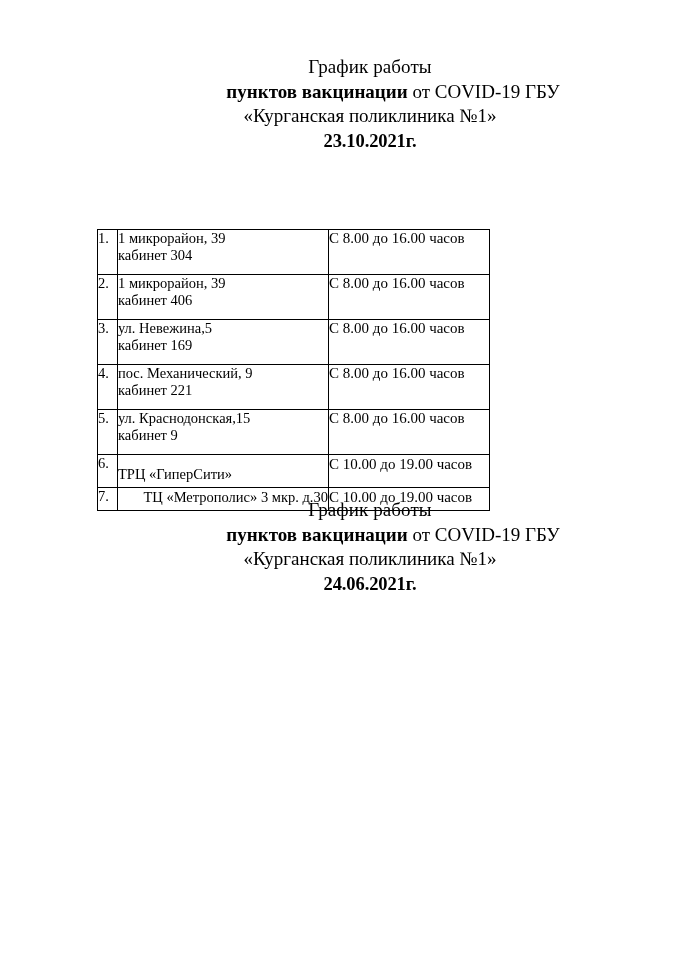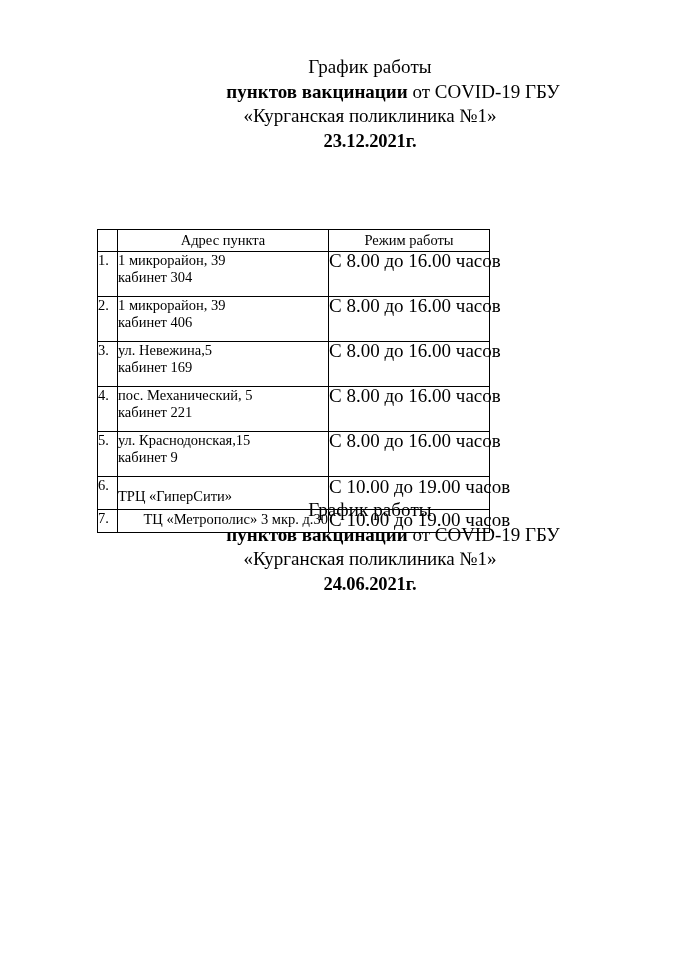--- a/index.html
+++ b/index.html
@@ -129,7 +129,7 @@
       <div class="line line-1">График работы</div>
       <div class="line line-2"><span class="b">пунктов вакцинации</span><span> от COVID-19 ГБУ</span></div>
       <div class="line line-3">«Курганская поликлиника №1»</div>
-      <div class="line line-4">23.12.2021г.</div>
+      <div class="line line-4">23.10.2021г.</div>
     </div>
 
     <table class="sched-table table-1">

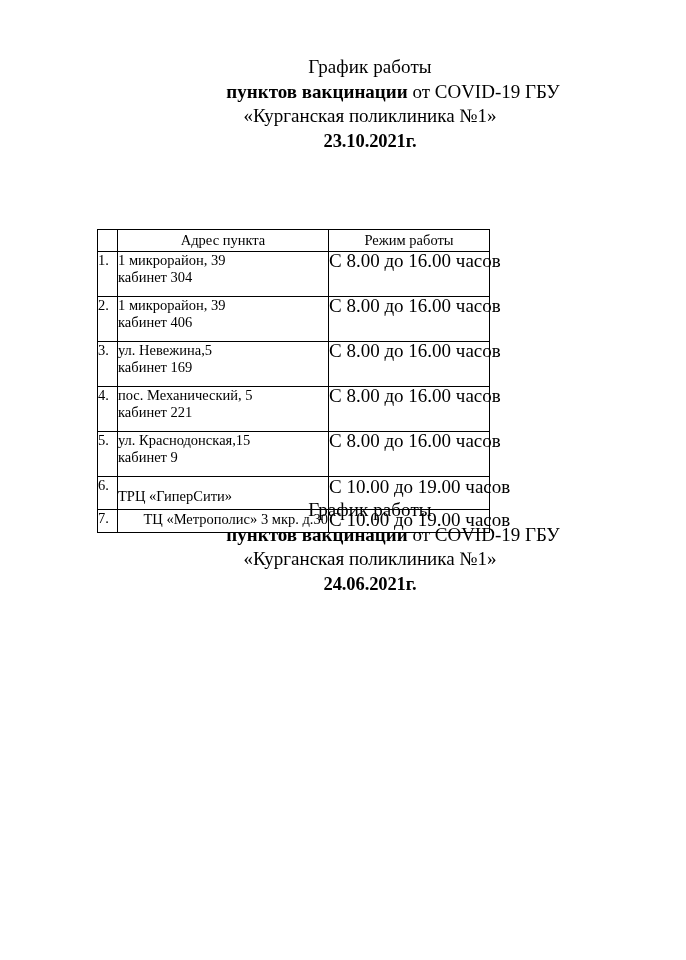--- a/index.html
+++ b/index.html
@@ -139,11 +139,6 @@
           <col class="col-time">
       </colgroup>
       <tbody>
-        <tr class="hrow">
-          <td class="col-num"></td>
-          <td>Адрес пункта</td>
-          <td>Режим работы</td>
-        </tr>
       <tr class="row-tall">
             <td class="cell-num col-num">1.</td>
             <td class="cell-addr">1 микрорайон, 39

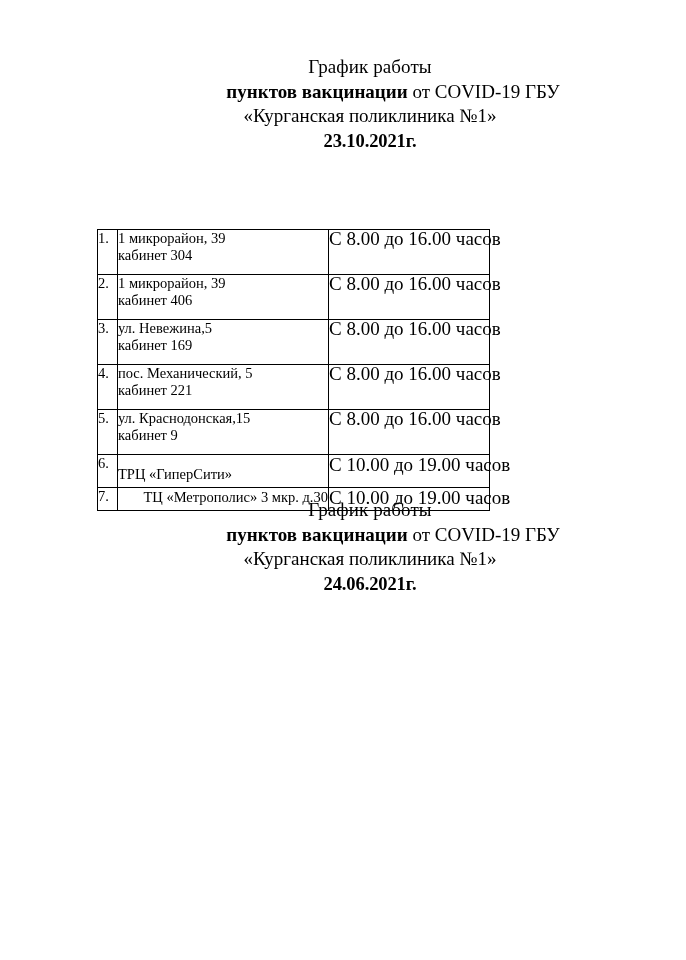--- a/index.html
+++ b/index.html
@@ -104,7 +104,7 @@
     padding-left: 3px;
     line-height: 17px;
     padding-top: 2px;
-    font-size: 19px;
+    font-size: 15px;
     white-space: nowrap;
   }
   .row-short .cell-time { padding-top: 1px; }

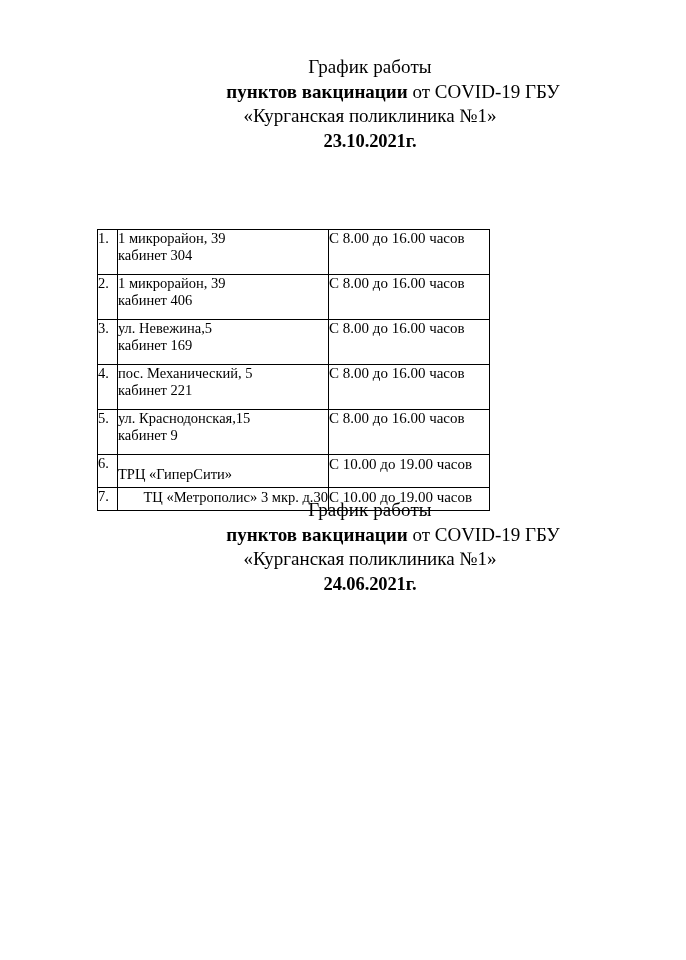--- a/index.html
+++ b/index.html
@@ -159,7 +159,7 @@
           </tr>
           <tr class="row-tall">
             <td class="cell-num col-num">4.</td>
-            <td class="cell-addr">пос. Механический, 5
+            <td class="cell-addr">пос. Механический, 9
 кабинет 221</td>
             <td class="cell-time">С 8.00 до 16.00 часов</td>
           </tr>

